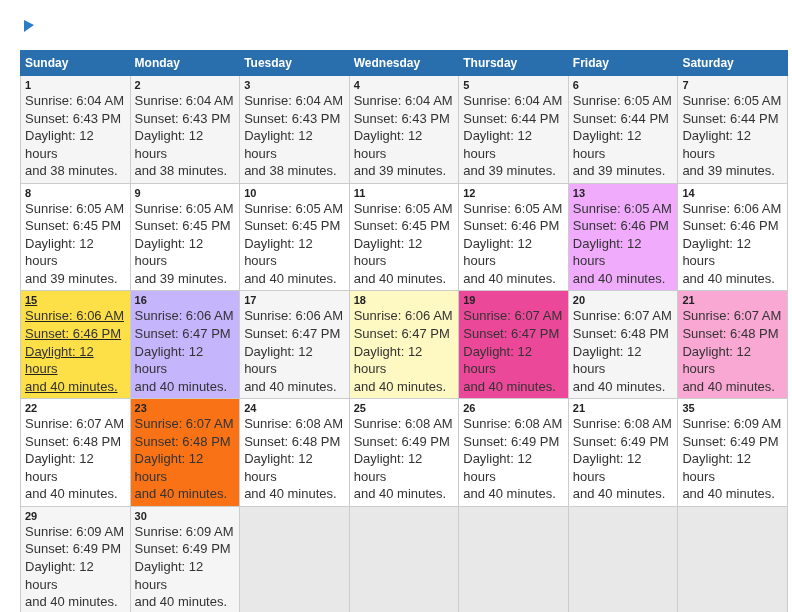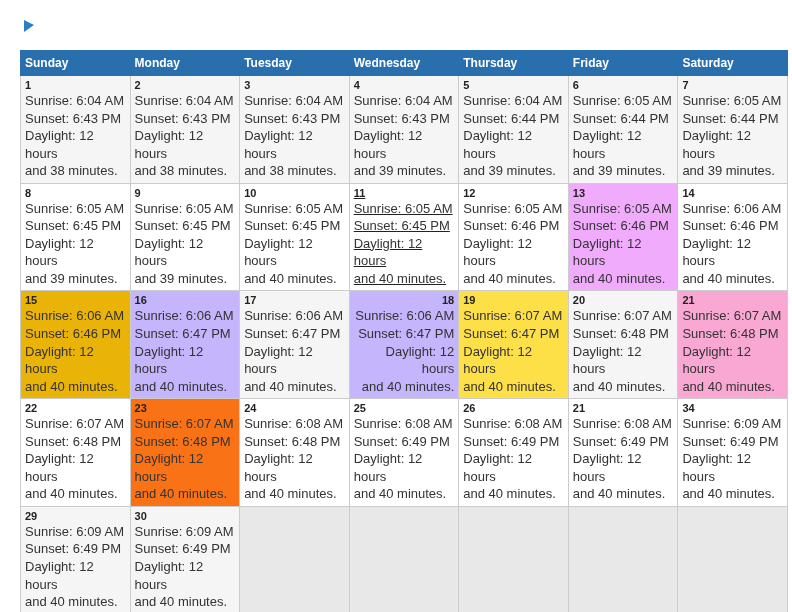--- a/index.html
+++ b/index.html
@@ -211,7 +211,7 @@
 Daylight: 12 hours
 and 40 minutes.</div>
           </td>
-          <td style="background: rgb(255, 255, 255); text-decoration: underline;">
+          <td style="background: rgb(255, 255, 255);">
             <span class="day-num">11</span>
             <div class="day-info" style="white-space: pre-line;">Sunrise: 6:05 AM
 Sunset: 6:45 PM

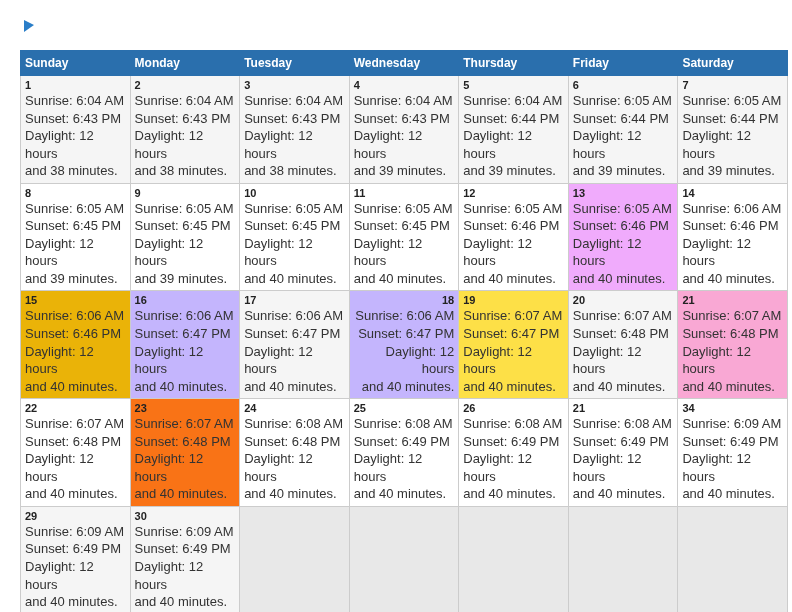--- a/index.html
+++ b/index.html
@@ -241,7 +241,7 @@
           </td>
         </tr>
         <tr>
-          <td style="background: #eab308;">
+          <td style="background: #fde047; text-decoration: underline;">
             <span class="day-num">15</span>
             <div class="day-info" style="white-space: pre-line;">Sunrise: 6:06 AM
 Sunset: 6:46 PM

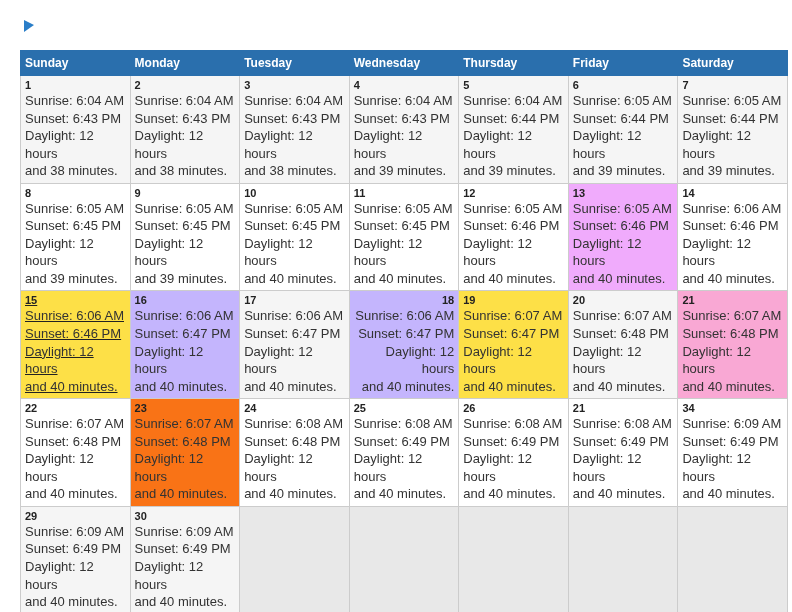--- a/index.html
+++ b/index.html
@@ -262,7 +262,7 @@
 Daylight: 12 hours
 and 40 minutes.</div>
           </td>
-          <td style="background: #c4b5fd; text-align: right;">
+          <td style="background: #fef9c3;">
             <span class="day-num">18</span>
             <div class="day-info" style="white-space: pre-line;">Sunrise: 6:06 AM
 Sunset: 6:47 PM

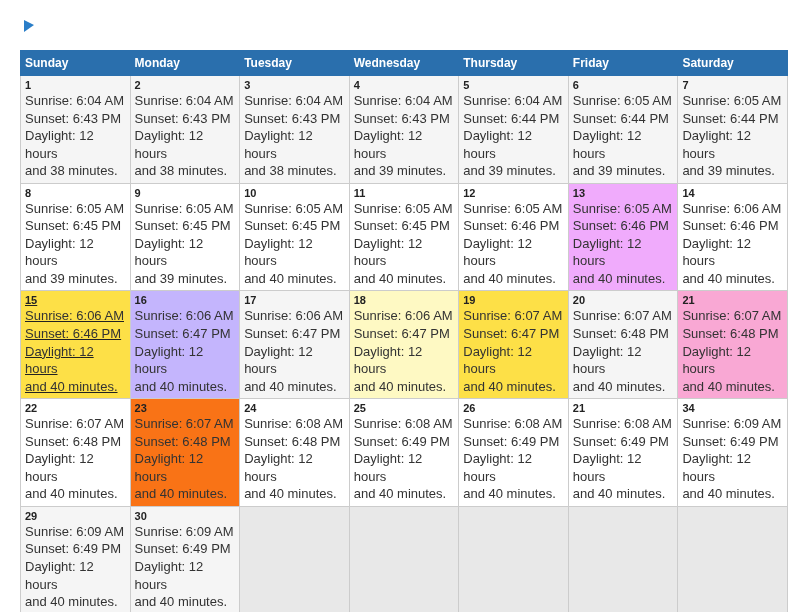--- a/index.html
+++ b/index.html
@@ -269,7 +269,7 @@
 Daylight: 12 hours
 and 40 minutes.</div>
           </td>
-          <td style="background: #fde047; margin-left: 48px;">
+          <td style="background: #ec4899; margin-left: 48px;">
             <span class="day-num">19</span>
             <div class="day-info" style="white-space: pre-line;">Sunrise: 6:07 AM
 Sunset: 6:47 PM

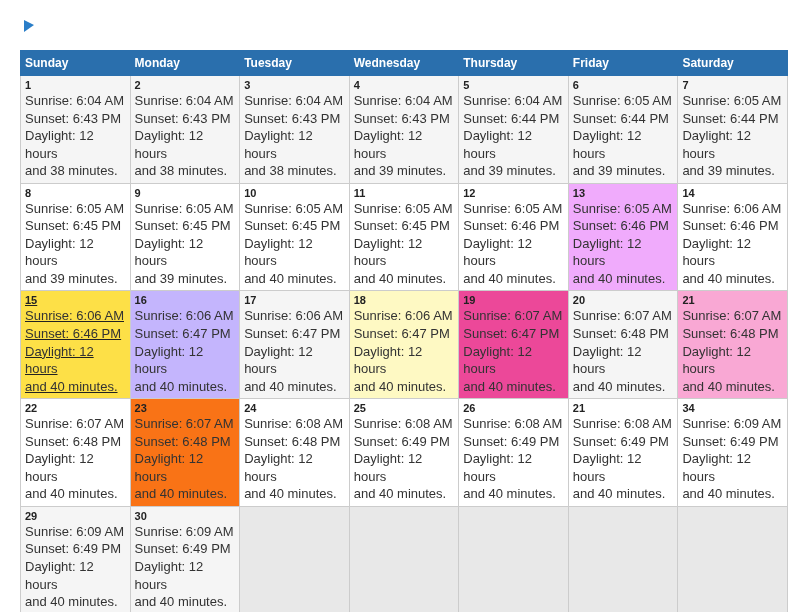--- a/index.html
+++ b/index.html
@@ -335,7 +335,7 @@
 and 40 minutes.</div>
           </td>
           <td style="background: rgb(255, 255, 255);">
-            <span class="day-num">34</span>
+            <span class="day-num">35</span>
             <div class="day-info" style="white-space: pre-line;">Sunrise: 6:09 AM
 Sunset: 6:49 PM
 Daylight: 12 hours

